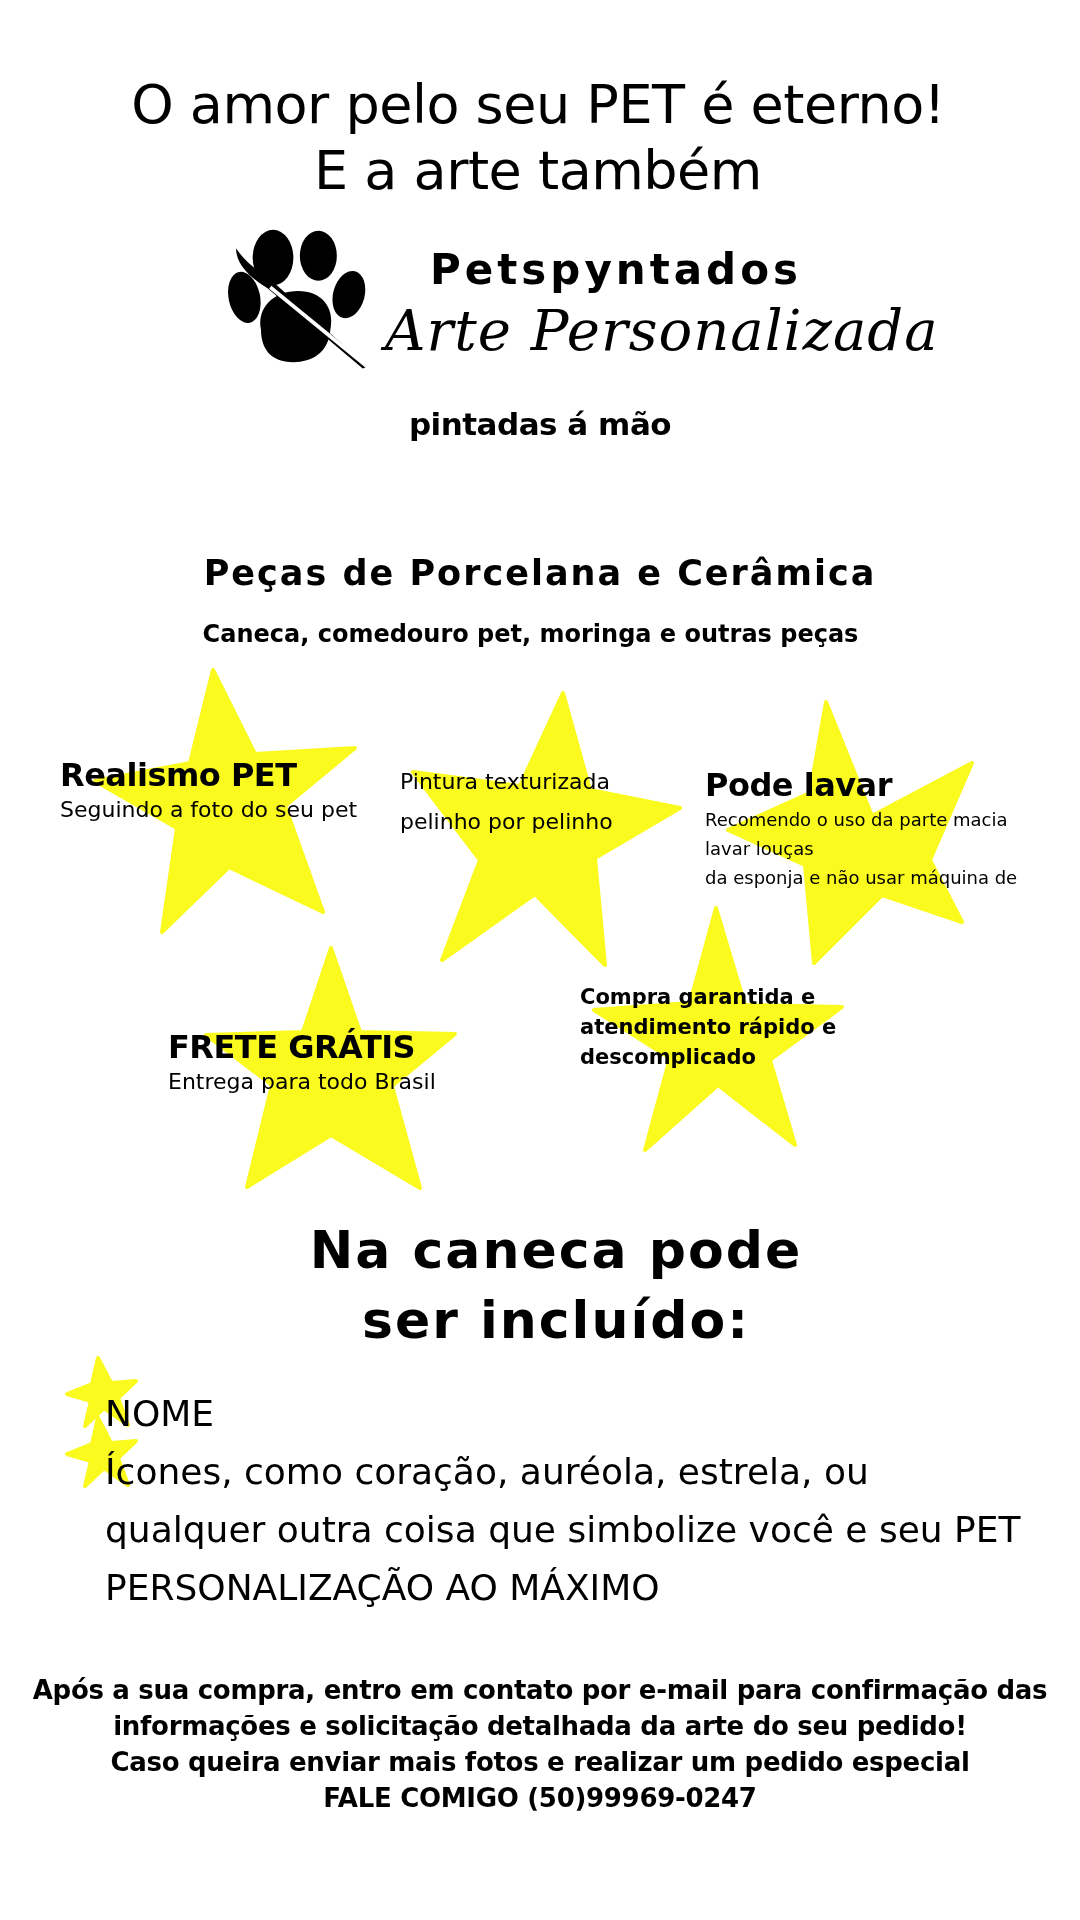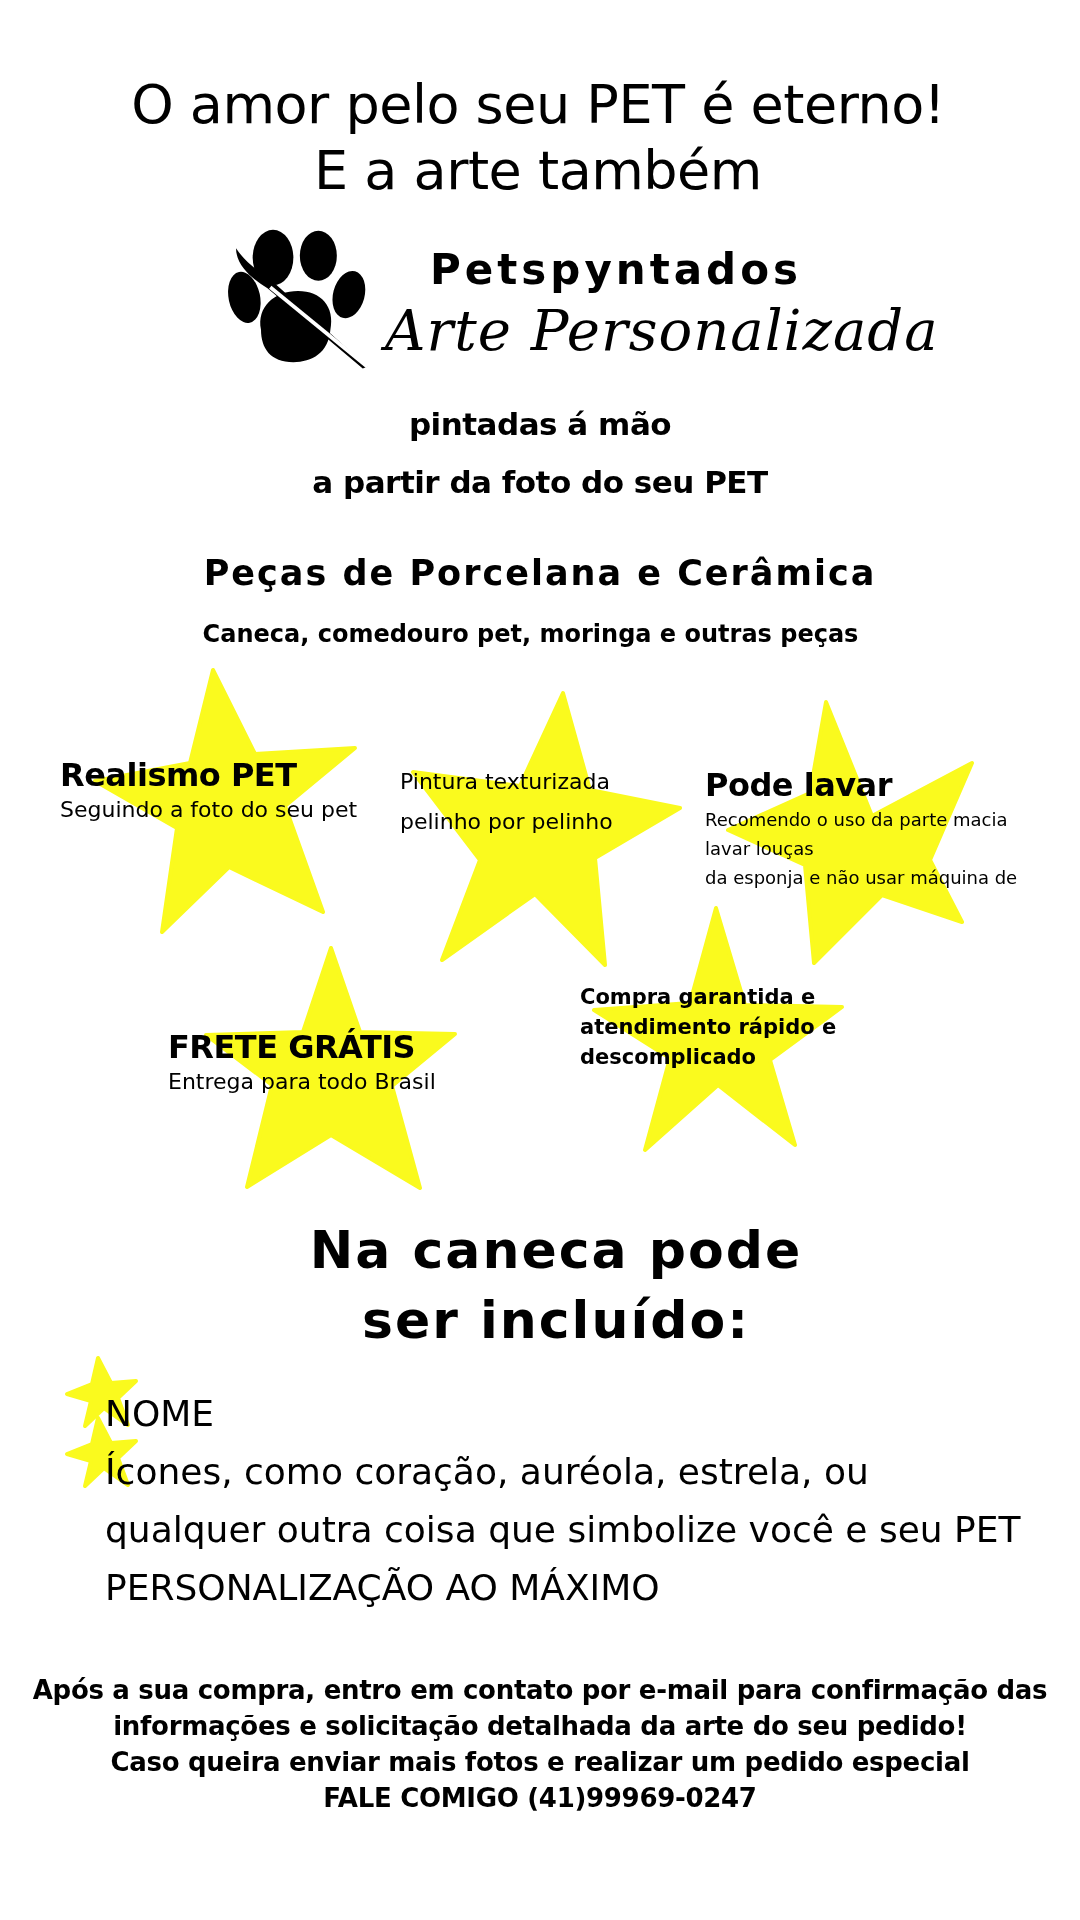--- a/index.html
+++ b/index.html
@@ -64,7 +64,6 @@
 
 <div class="abs sub1 center">
   <div>pintadas á mão</div>
-  <div>a partir da foto do seu PET</div>
 </div>
 
 <div class="abs pecas center">Peças de Porcelana e Cerâmica</div>

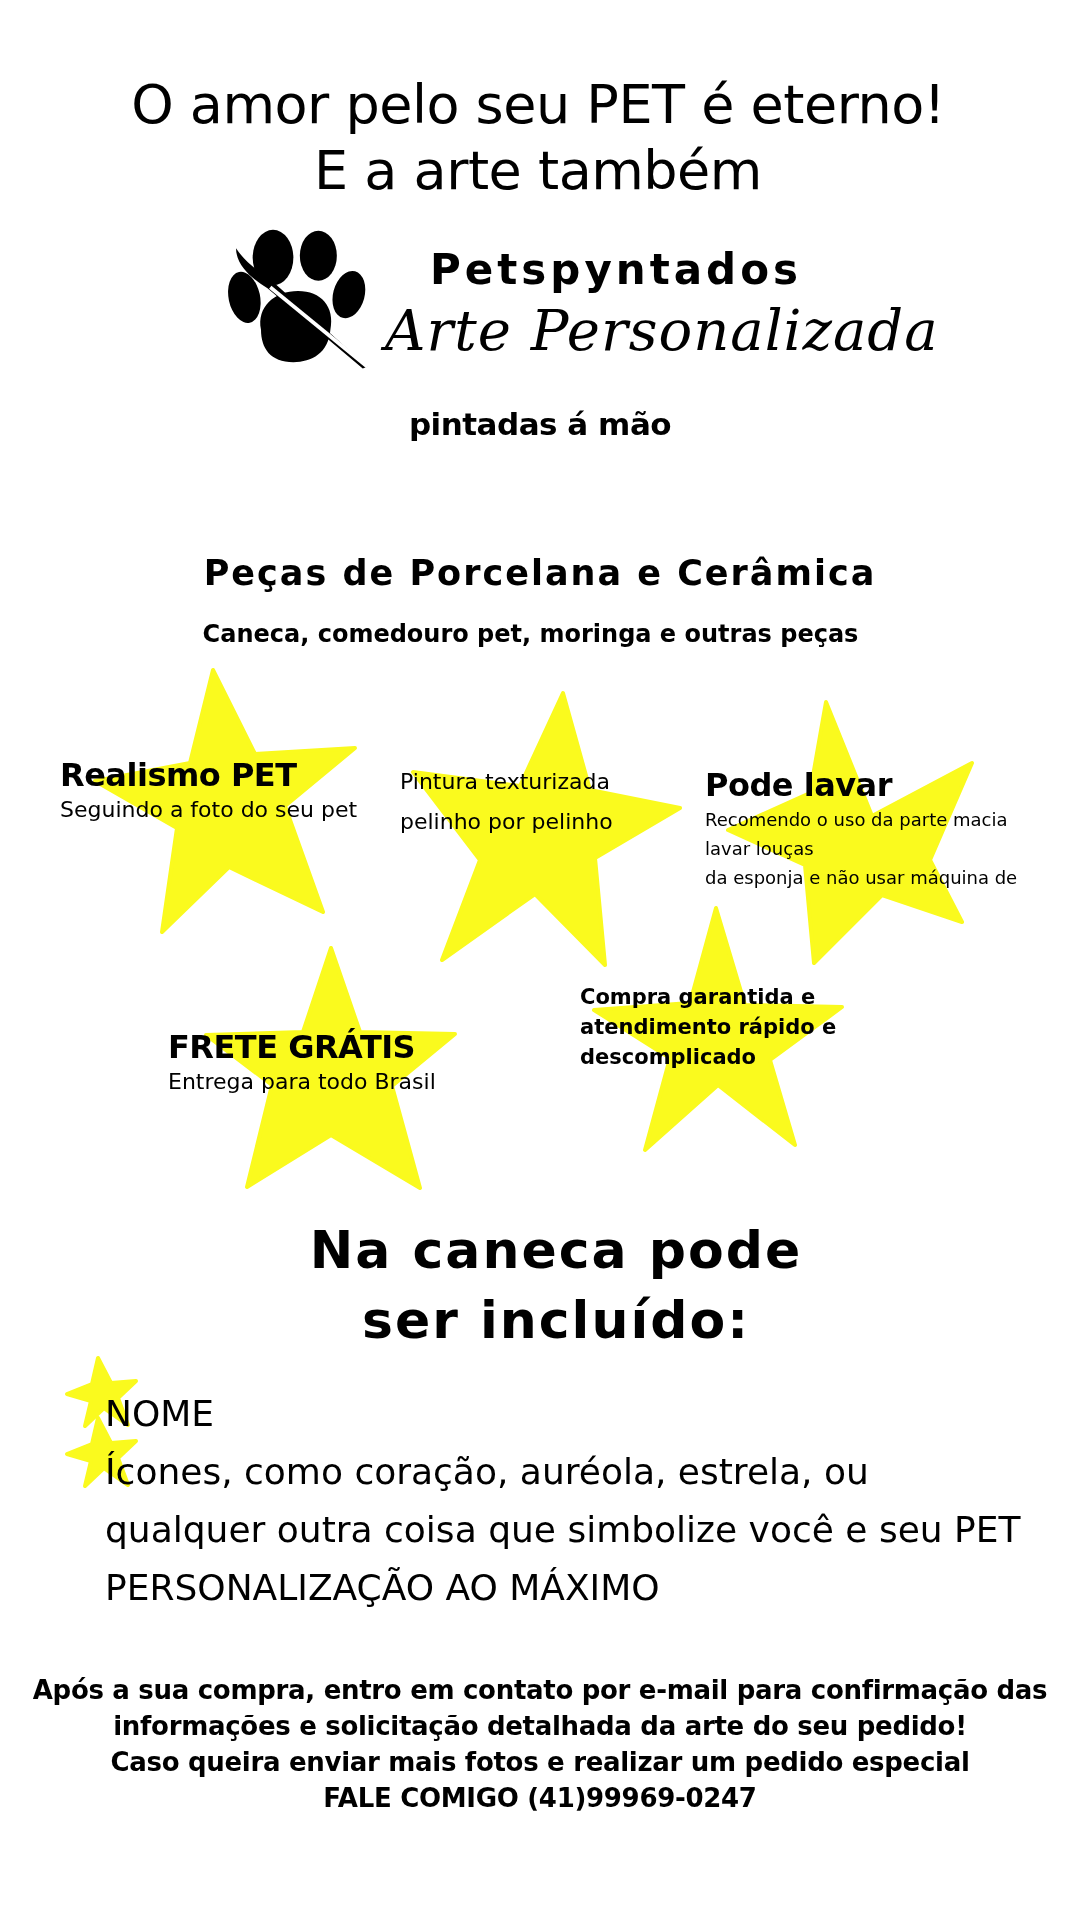--- a/index.html
+++ b/index.html
@@ -113,7 +113,7 @@
   <div>Após a sua compra, entro em contato por e-mail para confirmação das</div>
   <div>informações e solicitação detalhada da arte do seu pedido!</div>
   <div>Caso queira enviar mais fotos e realizar um pedido especial</div>
-  <div>FALE COMIGO (41)99969-0247</div>
+  <div>FALE COMIGO (50)99969-0247</div>
 </div>
 
 </body></html>

